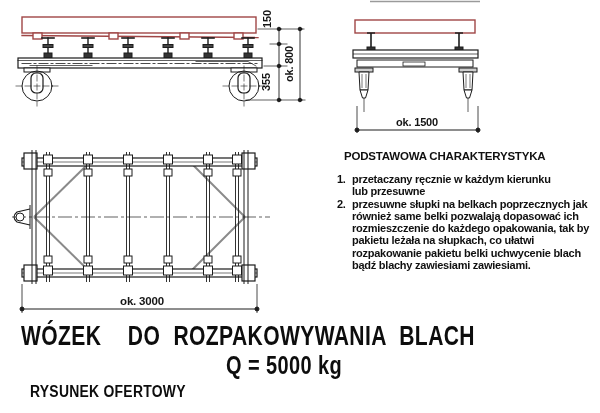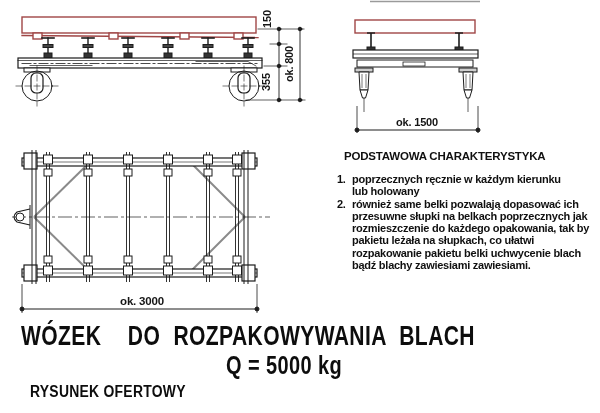--- a/index.html
+++ b/index.html
@@ -265,7 +265,7 @@
   <div class="char-item">
     <span class="num">1.</span>
     <div class="lines">
-      <div>poprzecznych ręcznie w każdym kierunku</div>
+      <div>przetaczany ręcznie w każdym kierunku</div>
       <div>lub holowany</div>
     </div>
   </div>

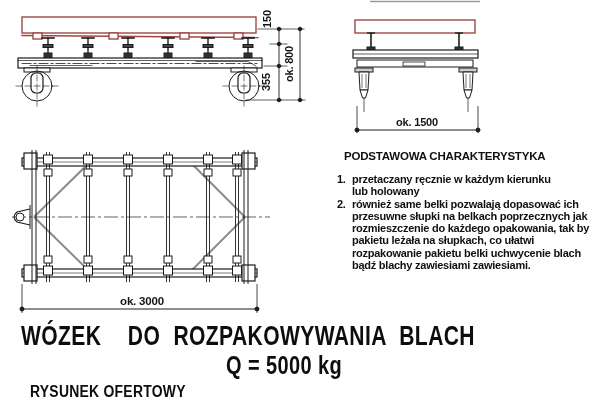--- a/index.html
+++ b/index.html
@@ -266,7 +266,7 @@
     <span class="num">1.</span>
     <div class="lines">
       <div>przetaczany ręcznie w każdym kierunku</div>
-      <div>lub holowany</div>
+      <div>lub przesuwne</div>
     </div>
   </div>
   <div class="char-item">

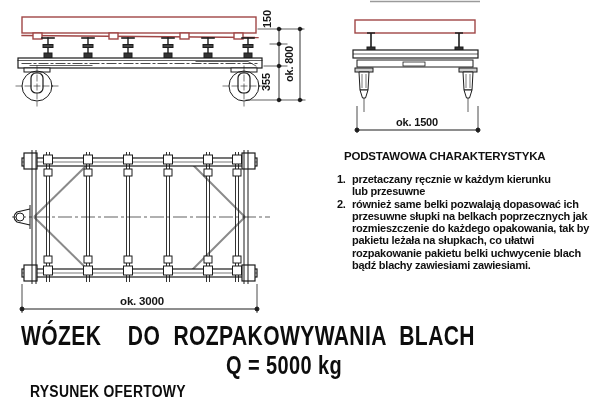--- a/index.html
+++ b/index.html
@@ -272,8 +272,8 @@
   <div class="char-item">
     <span class="num">2.</span>
     <div class="lines">
+      <div>przesuwne słupki na belkach poprzecznych jak</div>
       <div>również same belki pozwalają dopasować ich</div>
-      <div>przesuwne słupki na belkach poprzecznych jak</div>
       <div>rozmieszczenie do każdego opakowania, tak by</div>
       <div>pakietu leżała na słupkach, co ułatwi</div>
       <div>rozpakowanie pakietu belki uchwycenie blach</div>

